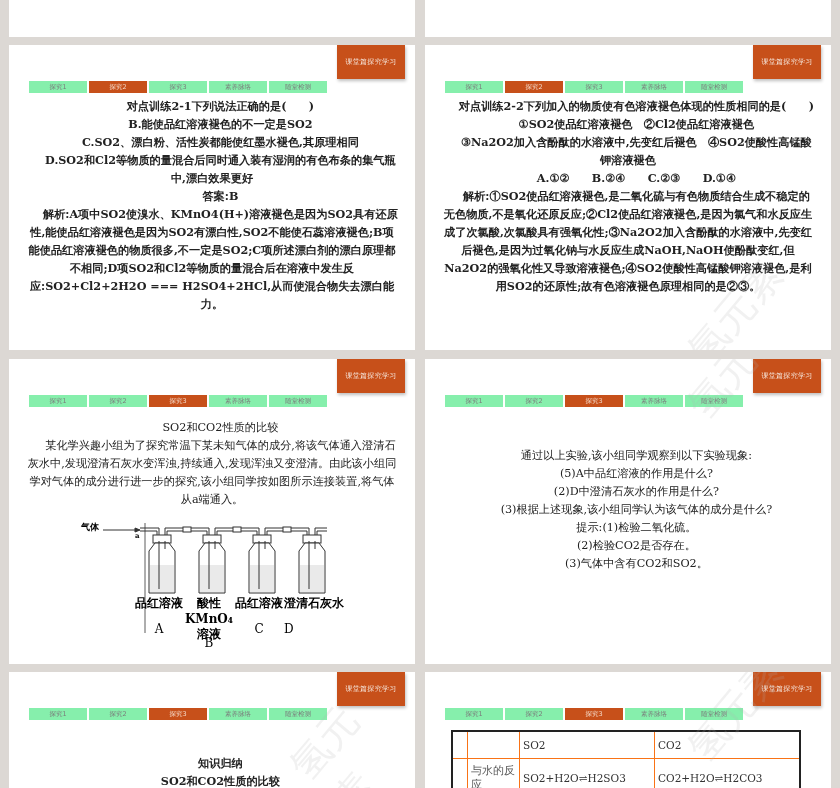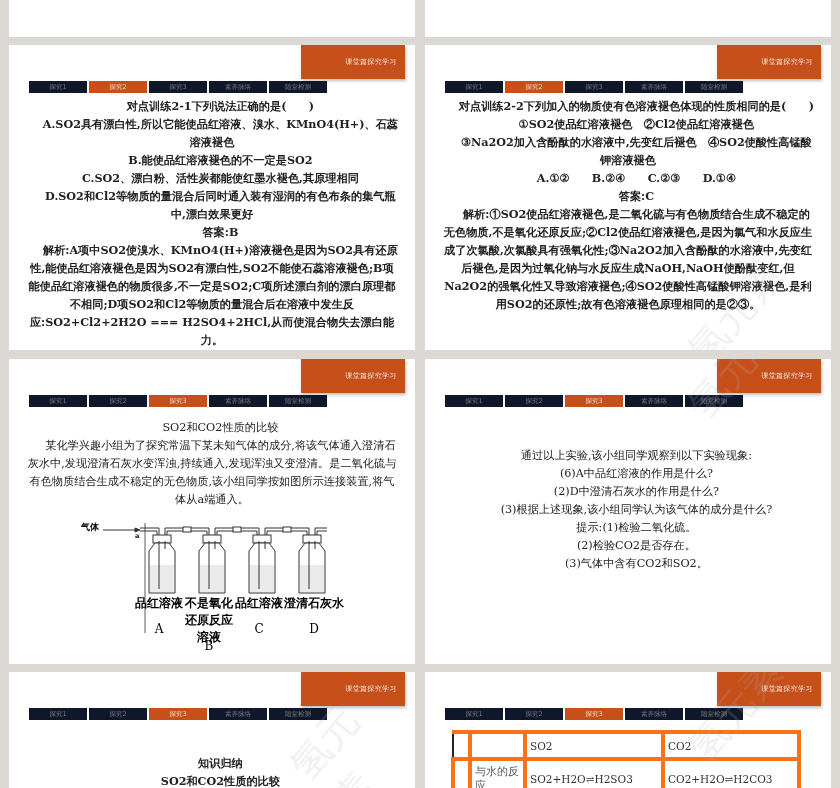--- a/index.html
+++ b/index.html
@@ -5,7 +5,7 @@
   html,body{margin:0;padding:0;}
   body{width:840px;height:788px;background:#dcd8d4;position:relative;overflow:hidden;font-family:"DejaVu Serif","Liberation Serif",serif;}
   .slide{position:absolute;background:#fff;overflow:hidden;}
-  .badge{position:absolute;top:0;right:10px;width:68px;height:34px;background:#c7501a;color:#f6e6dc;font-family:"DejaVu Sans","Liberation Sans",sans-serif;font-size:7px;display:flex;align-items:center;justify-content:center;box-shadow:1px 2px 3px rgba(0,0,0,0.25);letter-spacing:0.3px;padding-left:36px;}
+  .badge{position:absolute;top:0;right:10px;width:68px;height:34px;background:#c7501a;color:#f6e6dc;font-family:"DejaVu Sans","Liberation Sans",sans-serif;font-size:7px;display:flex;align-items:center;justify-content:center;box-shadow:1px 2px 3px rgba(0,0,0,0.25);letter-spacing:0.3px;}
   .tabs{position:absolute;left:20px;top:36px;display:flex;height:12px;}
   .tab{width:58px;margin-right:2px;height:12px;background:#0f172a;color:#7a7a7a;font-family:"DejaVu Sans","Liberation Sans",sans-serif;font-size:6.5px;display:flex;align-items:center;justify-content:center;}
   .tab.active{background:#c7501a;color:#f4d9c8;}

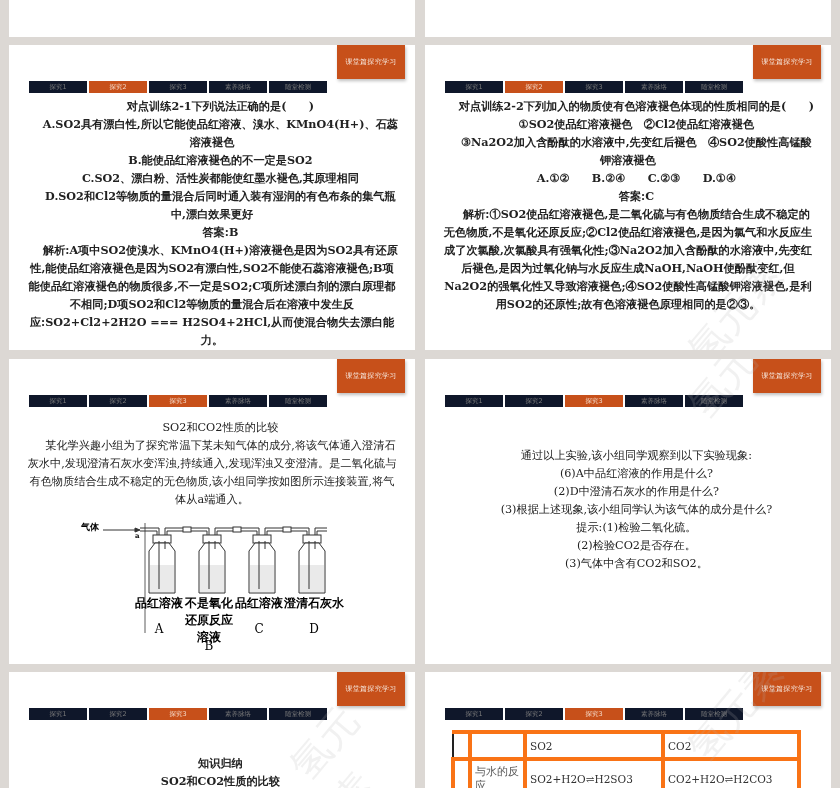--- a/index.html
+++ b/index.html
@@ -7,7 +7,7 @@
   .slide{position:absolute;background:#fff;overflow:hidden;}
   .badge{position:absolute;top:0;right:10px;width:68px;height:34px;background:#c7501a;color:#f6e6dc;font-family:"DejaVu Sans","Liberation Sans",sans-serif;font-size:7px;display:flex;align-items:center;justify-content:center;box-shadow:1px 2px 3px rgba(0,0,0,0.25);letter-spacing:0.3px;}
   .tabs{position:absolute;left:20px;top:36px;display:flex;height:12px;}
-  .tab{width:58px;margin-right:2px;height:12px;background:#0f172a;color:#7a7a7a;font-family:"DejaVu Sans","Liberation Sans",sans-serif;font-size:6.5px;display:flex;align-items:center;justify-content:center;}
+  .tab{width:58px;margin-right:2px;height:12px;background:#86efac;color:#7a7a7a;font-family:"DejaVu Sans","Liberation Sans",sans-serif;font-size:6.5px;display:flex;align-items:center;justify-content:center;}
   .tab.active{background:#c7501a;color:#f4d9c8;}
   .body{position:absolute;left:16px;right:16px;font-size:11.2px;line-height:18px;color:#222;}
   .body p{margin:0;text-indent:1.5em;text-align:center;}

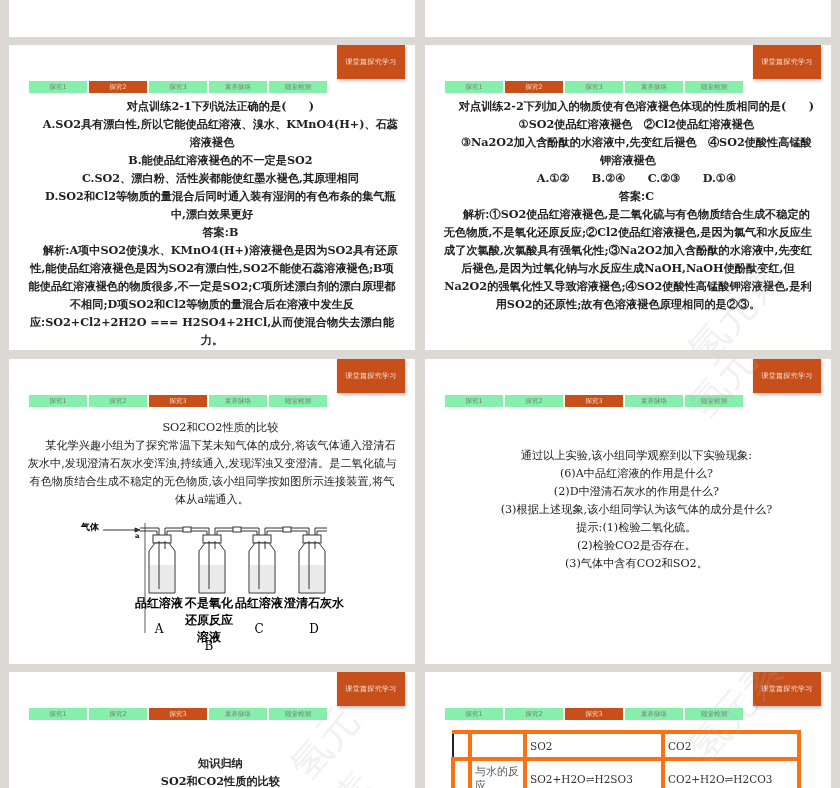--- a/index.html
+++ b/index.html
@@ -35,7 +35,6 @@
   </div>
   <div class="body b" style="top:52px;">
     <p>对点训练2-1下列说法正确的是(　　)</p>
-    <p>A.SO2具有漂白性,所以它能使品红溶液、溴水、KMnO4(H+)、石蕊溶液褪色</p>
     <p>B.能使品红溶液褪色的不一定是SO2</p>
     <p>C.SO2、漂白粉、活性炭都能使红墨水褪色,其原理相同</p>
     <p>D.SO2和Cl2等物质的量混合后同时通入装有湿润的有色布条的集气瓶中,漂白效果更好</p>

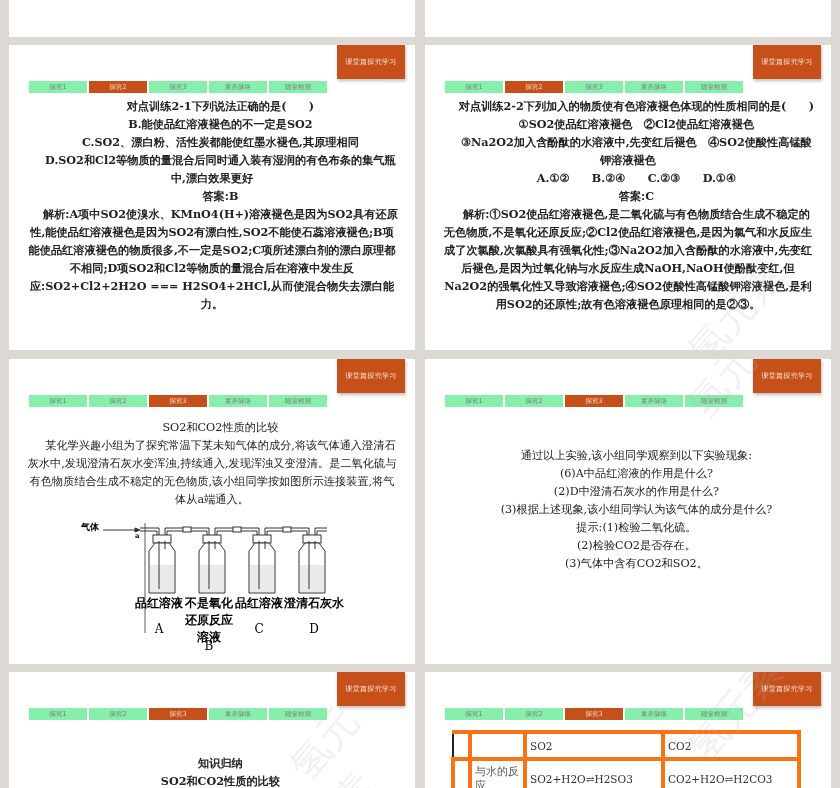--- a/index.html
+++ b/index.html
@@ -57,7 +57,6 @@
     <p>①SO2使品红溶液褪色　②Cl2使品红溶液褪色</p>
     <p>③Na2O2加入含酚酞的水溶液中,先变红后褪色　④SO2使酸性高锰酸钾溶液褪色</p>
     <p>A.①②　　B.②④　　C.②③　　D.①④</p>
-    <p>答案:C</p>
     <p>解析:①SO2使品红溶液褪色,是二氧化硫与有色物质结合生成不稳定的无色物质,不是氧化还原反应;②Cl2使品红溶液褪色,是因为氯气和水反应生成了次氯酸,次氯酸具有强氧化性;③Na2O2加入含酚酞的水溶液中,先变红后褪色,是因为过氧化钠与水反应生成NaOH,NaOH使酚酞变红,但Na2O2的强氧化性又导致溶液褪色;④SO2使酸性高锰酸钾溶液褪色,是利用SO2的还原性;故有色溶液褪色原理相同的是②③。</p>
   </div>
   <div class="watermark" style="left:250px;top:240px;">氢元素</div>

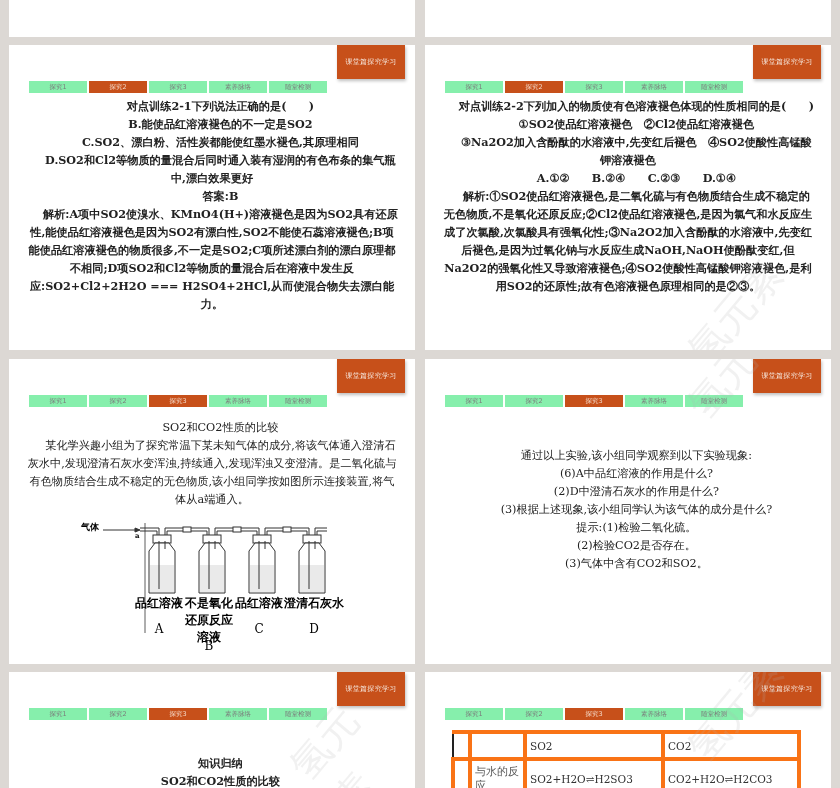--- a/index.html
+++ b/index.html
@@ -73,7 +73,7 @@
   </div>
   <div class="body" style="top:60px;">
     <p>SO2和CO2性质的比较</p>
-    <p>某化学兴趣小组为了探究常温下某未知气体的成分,将该气体通入澄清石灰水中,发现澄清石灰水变浑浊,持续通入,发现浑浊又变澄清。是二氧化硫与有色物质结合生成不稳定的无色物质,该小组同学按如图所示连接装置,将气体从a端通入。</p>
+    <p>某化学兴趣小组为了探究常温下某未知气体的成分,将该气体通入澄清石灰水中,发现澄清石灰水变浑浊,持续通入,发现浑浊又变澄清。由此该小组同学对气体的成分进行进一步的探究,该小组同学按如图所示连接装置,将气体从a端通入。</p>
   </div>
   <div class="diagram" style="left:78px;top:164px;width:240px;height:110px;">
     <svg width="240" height="110" viewBox="0 0 240 110">

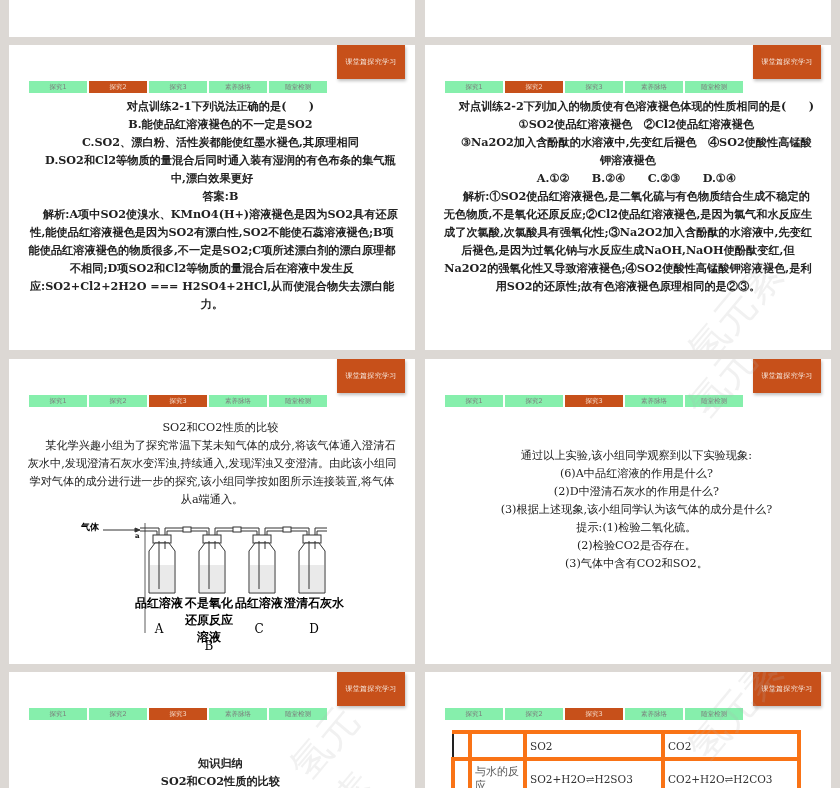--- a/index.html
+++ b/index.html
@@ -160,7 +160,7 @@
   </div>
   <div class="body" style="top:88px;">
     <p>通过以上实验,该小组同学观察到以下实验现象:</p>
-    <p>(6)A中品红溶液的作用是什么?</p>
+    <p>(5)A中品红溶液的作用是什么?</p>
     <p>(2)D中澄清石灰水的作用是什么?</p>
     <p>(3)根据上述现象,该小组同学认为该气体的成分是什么?</p>
     <p>提示:(1)检验二氧化硫。</p>

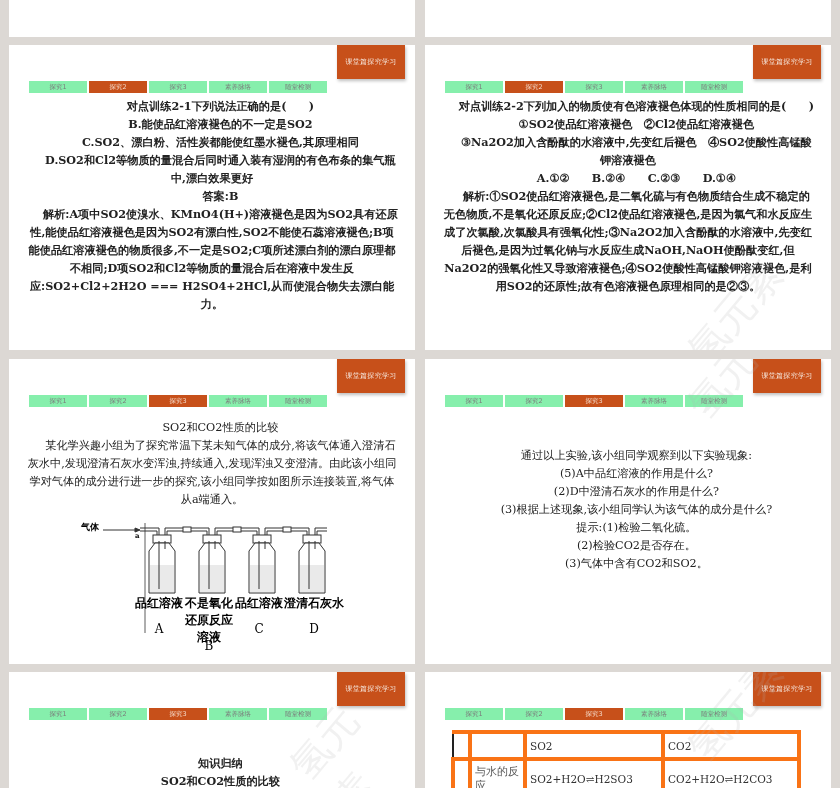--- a/index.html
+++ b/index.html
@@ -131,7 +131,7 @@
         <div style="font-weight:normal;">A</div>
       </div>
       <div style="width:50px;text-align:center;">
-        <div>不是氧化还原反应</div>
+        <div>酸性KMnO₄</div>
         <div style="height:10px;">溶液</div>
         <div style="font-weight:normal;">B</div>
       </div>

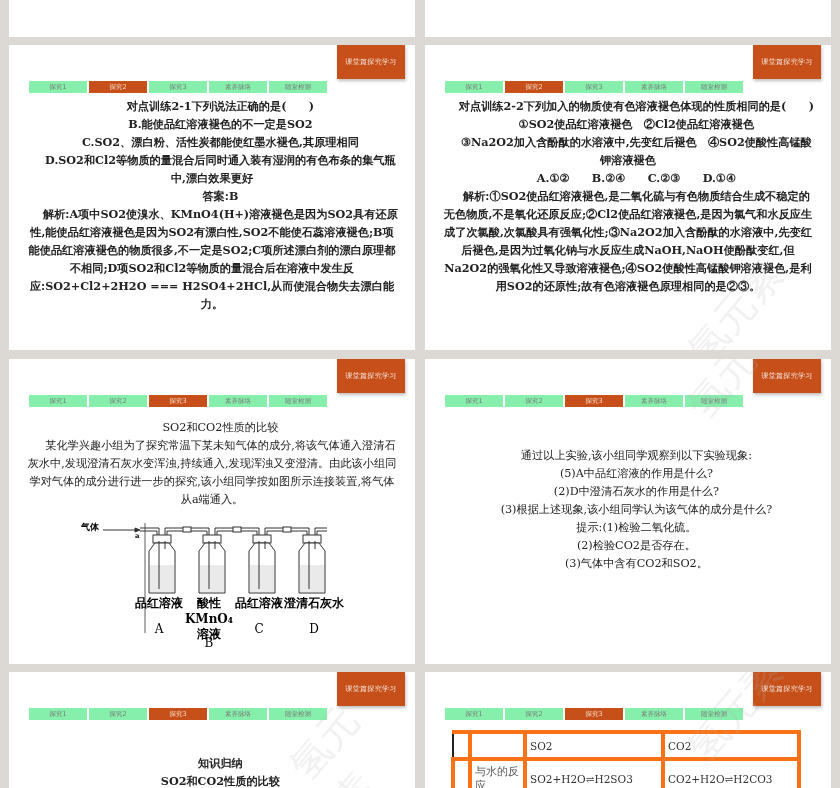--- a/index.html
+++ b/index.html
@@ -140,7 +140,7 @@
         <div style="height:10px;"></div>
         <div style="font-weight:normal;">C</div>
       </div>
-      <div style="width:60px;text-align:center;">
+      <div style="width:60px;">
         <div>澄清石灰水</div>
         <div style="height:10px;"></div>
         <div style="font-weight:normal;">D</div>

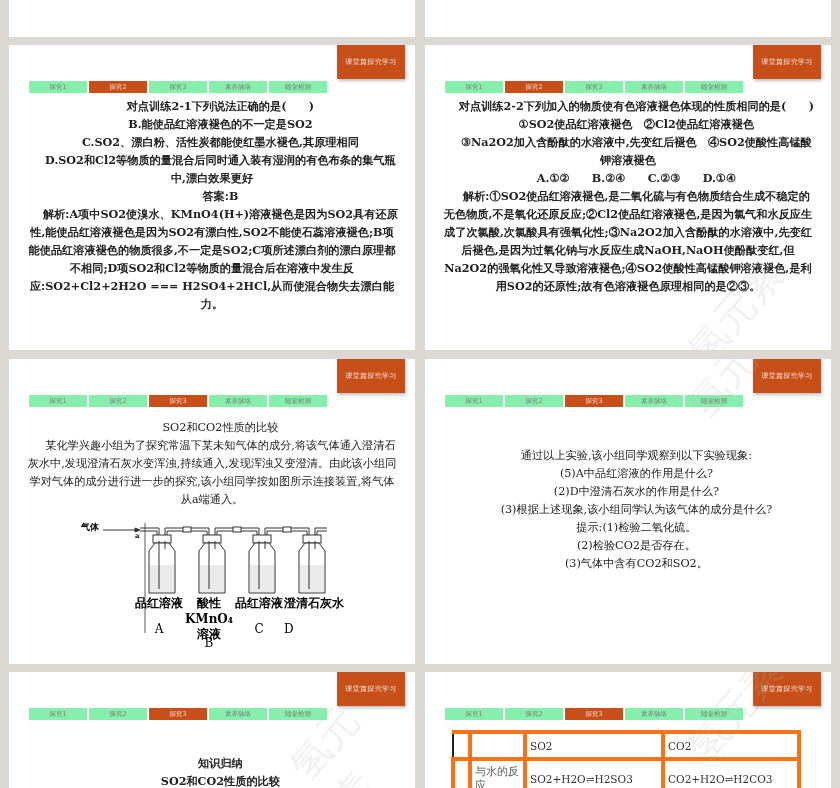--- a/index.html
+++ b/index.html
@@ -14,7 +14,7 @@
   .b{font-weight:bold;}
   .diagram{position:absolute;}
   table.cmp{position:absolute;border-collapse:collapse;font-size:10.5px;color:#333;}
-  table.cmp td{border:4px solid #f97316;padding:2px 3px;vertical-align:middle;}
+  table.cmp td{border:1px solid #f97316;padding:2px 3px;vertical-align:middle;}
   .watermark{position:absolute;color:rgba(180,180,180,0.18);font-size:40px;transform:rotate(-50deg);font-family:"DejaVu Sans",sans-serif;pointer-events:none;}
 </style>
 </head>

